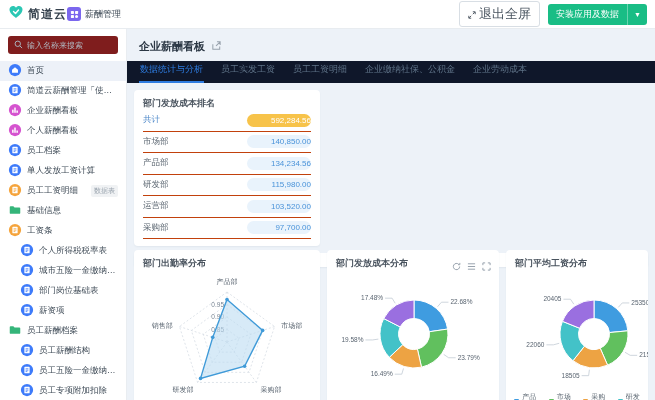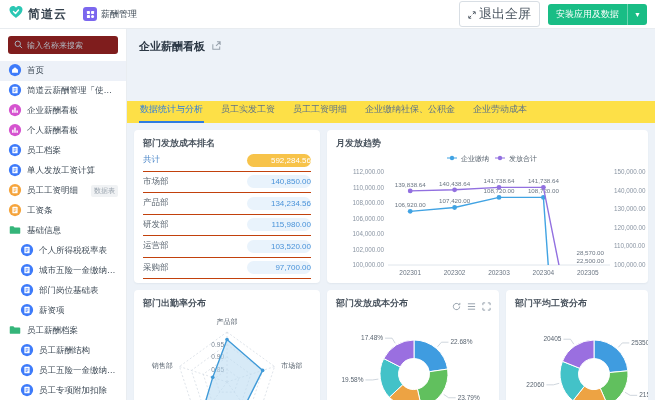--- a/index.html
+++ b/index.html
@@ -10,7 +10,7 @@
     display:flex; align-items:center; padding:14px 8px; position:relative; z-index:5;}
   .logo { display:flex; align-items:center; gap:4px; }
   .logo-text { font-size:12px; font-weight:bold; color:#36424e; letter-spacing:1px;}
-  .app-chip { display:flex; align-items:center; gap:4px; margin-left:16px; }
+  .app-chip { display:flex; align-items:center; gap:4px; margin-left:0; }
   .app-chip .chip-ic { width:14px; height:14px; border-radius:3px; background:#7b67ee;
     display:flex; align-items:center; justify-content:center; }
   .app-chip span.lbl { font-size:9px; color:#3c4854; }

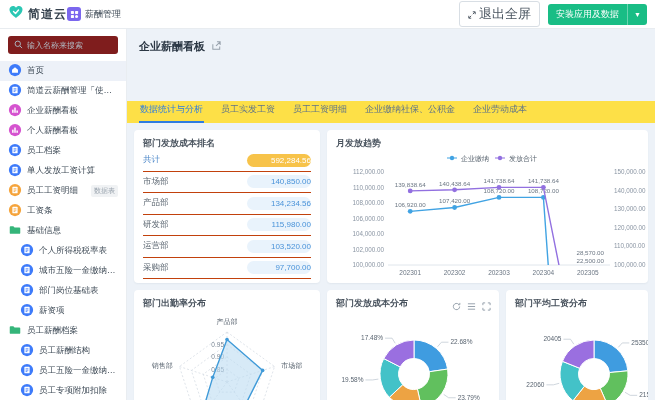--- a/index.html
+++ b/index.html
@@ -41,8 +41,8 @@
   .main { flex:1 1 auto; display:flex; flex-direction:column; overflow:hidden;}
   .main-title-row { display:flex; align-items:center; gap:6px; padding:8px 12px 6px 12px;}
   .main-title { font-size:11px; font-weight:bold; color:#2b3744; }
-  .tabs { height:22px; background:#fde047; display:flex; align-items:flex-end;
-    gap:16px; padding:0 12px;margin-top:40px; }
+  .tabs { height:22px; background:#0f172a; display:flex; align-items:flex-end;
+    gap:16px; padding:0 12px; }
   .tab { font-size:9px; color:#5f7388; padding:4px 1px 5px 1px; border-bottom:2px solid transparent; cursor:pointer;}
   .tab.active { color:#2e7ce0; border-bottom-color:#2e7ce0; }
   .dash { flex:1; padding:7px 7px 0 7px; display:flex; flex-direction:column; gap:7px; overflow:hidden;}

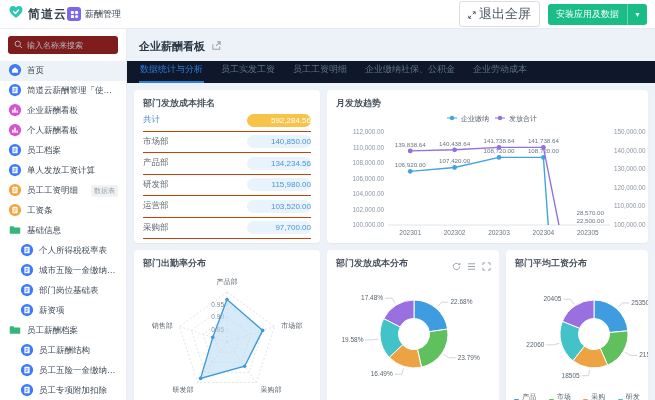--- a/index.html
+++ b/index.html
@@ -46,7 +46,7 @@
   .tab { font-size:9px; color:#5f7388; padding:4px 1px 5px 1px; border-bottom:2px solid transparent; cursor:pointer;}
   .tab.active { color:#2e7ce0; border-bottom-color:#2e7ce0; }
   .dash { flex:1; padding:7px 7px 0 7px; display:flex; flex-direction:column; gap:7px; overflow:hidden;}
-  .row1 { display:flex; gap:7px; height:153px; }
+  .row1 { display:flex; gap:7px; height:153px;flex-direction:column; }
   .row2 { display:flex; gap:7px; height:170px; }
   .card { background:#fff; border-radius:4px; box-shadow:0 1px 2px rgba(40,60,90,.06);
     padding:7px 9px; position:relative; overflow:hidden;}

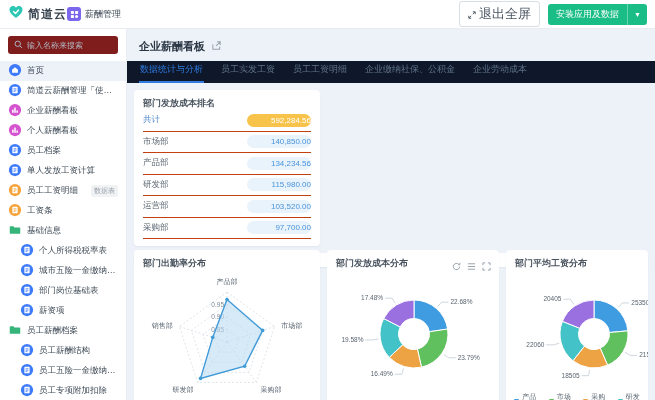--- a/index.html
+++ b/index.html
@@ -179,17 +179,17 @@
         </div>
         <div class="side-item">
           <span class="cir-wrap"><svg width="14" height="14" viewBox="0 0 16 16">
+              <path d="M2 4.6c0-.5.4-1 1-1h3.1l1.4 1.4H13c.6 0 1 .4 1 1v5.4c0 .6-.4 1-1 1H3c-.6 0-1-.4-1-1z" fill="#35b57a"></path>
+            </svg></span>
+          <span class="txt">基础信息</span>
+        </div>
+        <div class="side-item">
+          <span class="cir-wrap"><svg width="14" height="14" viewBox="0 0 16 16">
               <circle cx="8" cy="8" r="7" fill="#f5a43c"></circle>
               <rect x="5" y="4.2" width="6" height="7.6" rx="0.8" fill="#fff"></rect>
               <path d="M6.4 6.6h3.2M6.4 8.2h3.2M6.4 9.8h2" stroke="#f5a43c" stroke-width="0.9"></path>
             </svg></span>
           <span class="txt">工资条</span>
-        </div>
-        <div class="side-item">
-          <span class="cir-wrap"><svg width="14" height="14" viewBox="0 0 16 16">
-              <path d="M2 4.6c0-.5.4-1 1-1h3.1l1.4 1.4H13c.6 0 1 .4 1 1v5.4c0 .6-.4 1-1 1H3c-.6 0-1-.4-1-1z" fill="#35b57a"></path>
-            </svg></span>
-          <span class="txt">基础信息</span>
         </div>
         <div class="side-item sub">
           <span class="cir-wrap"><svg width="14" height="14" viewBox="0 0 16 16">

